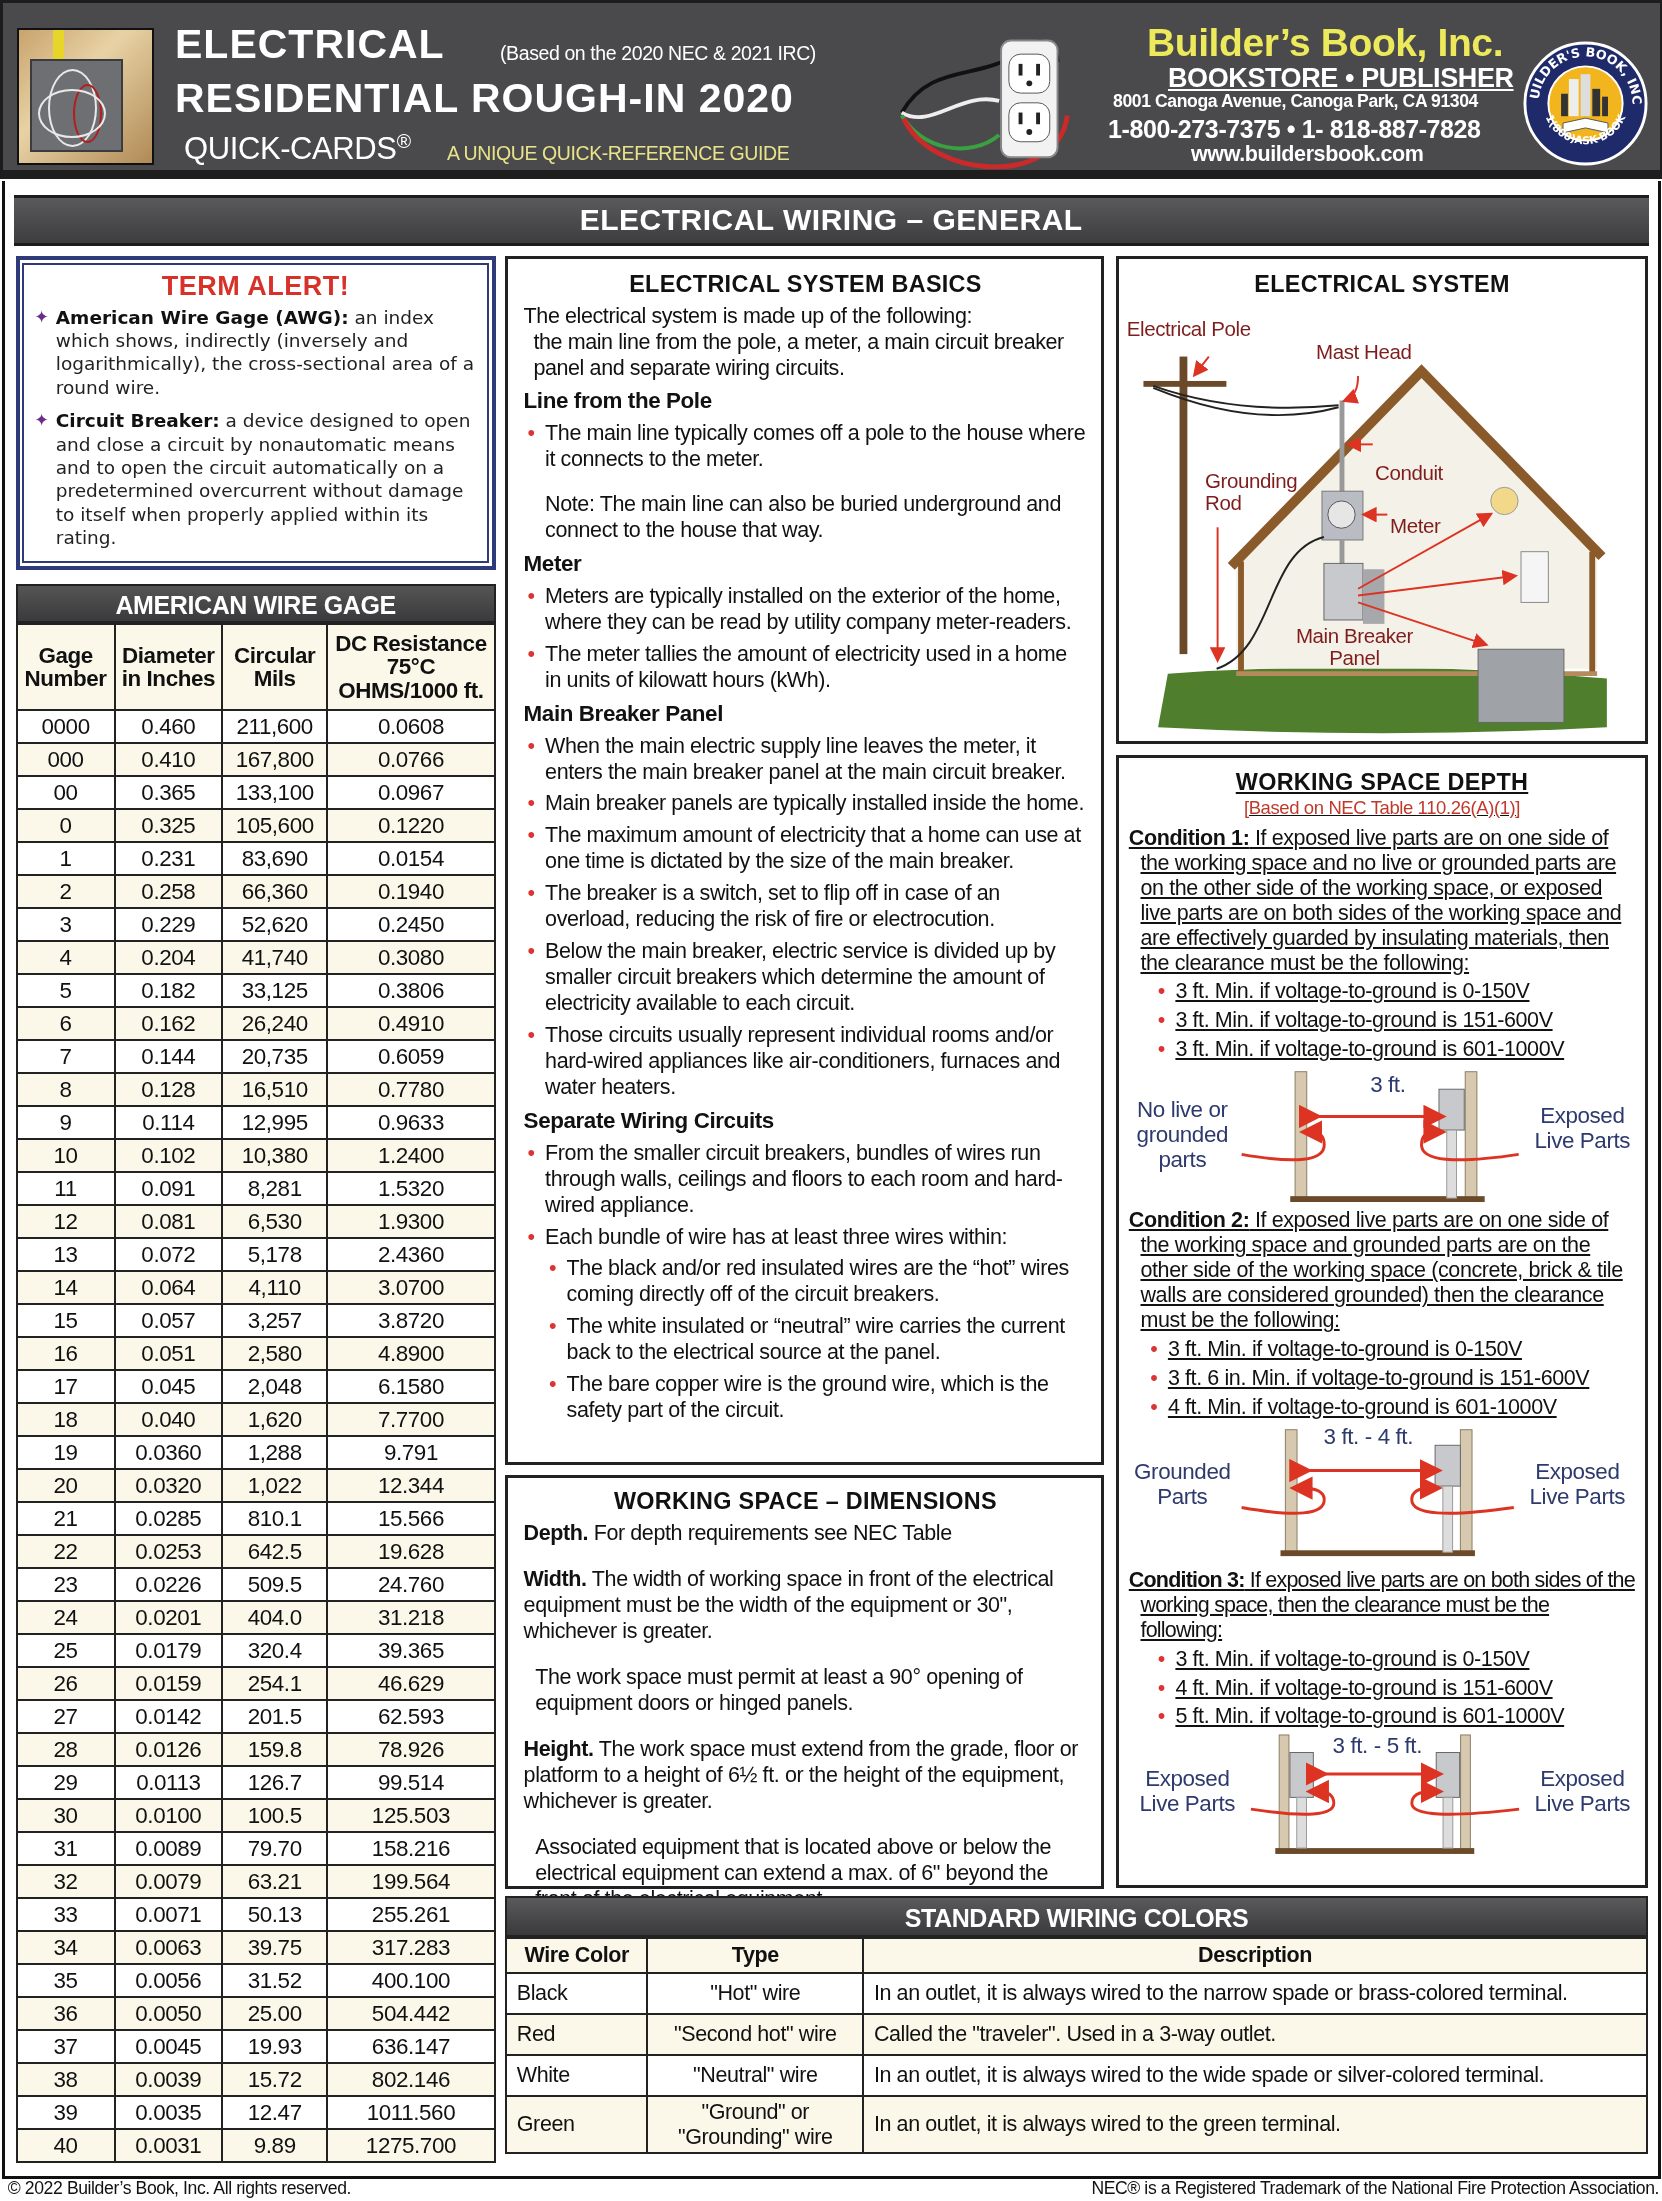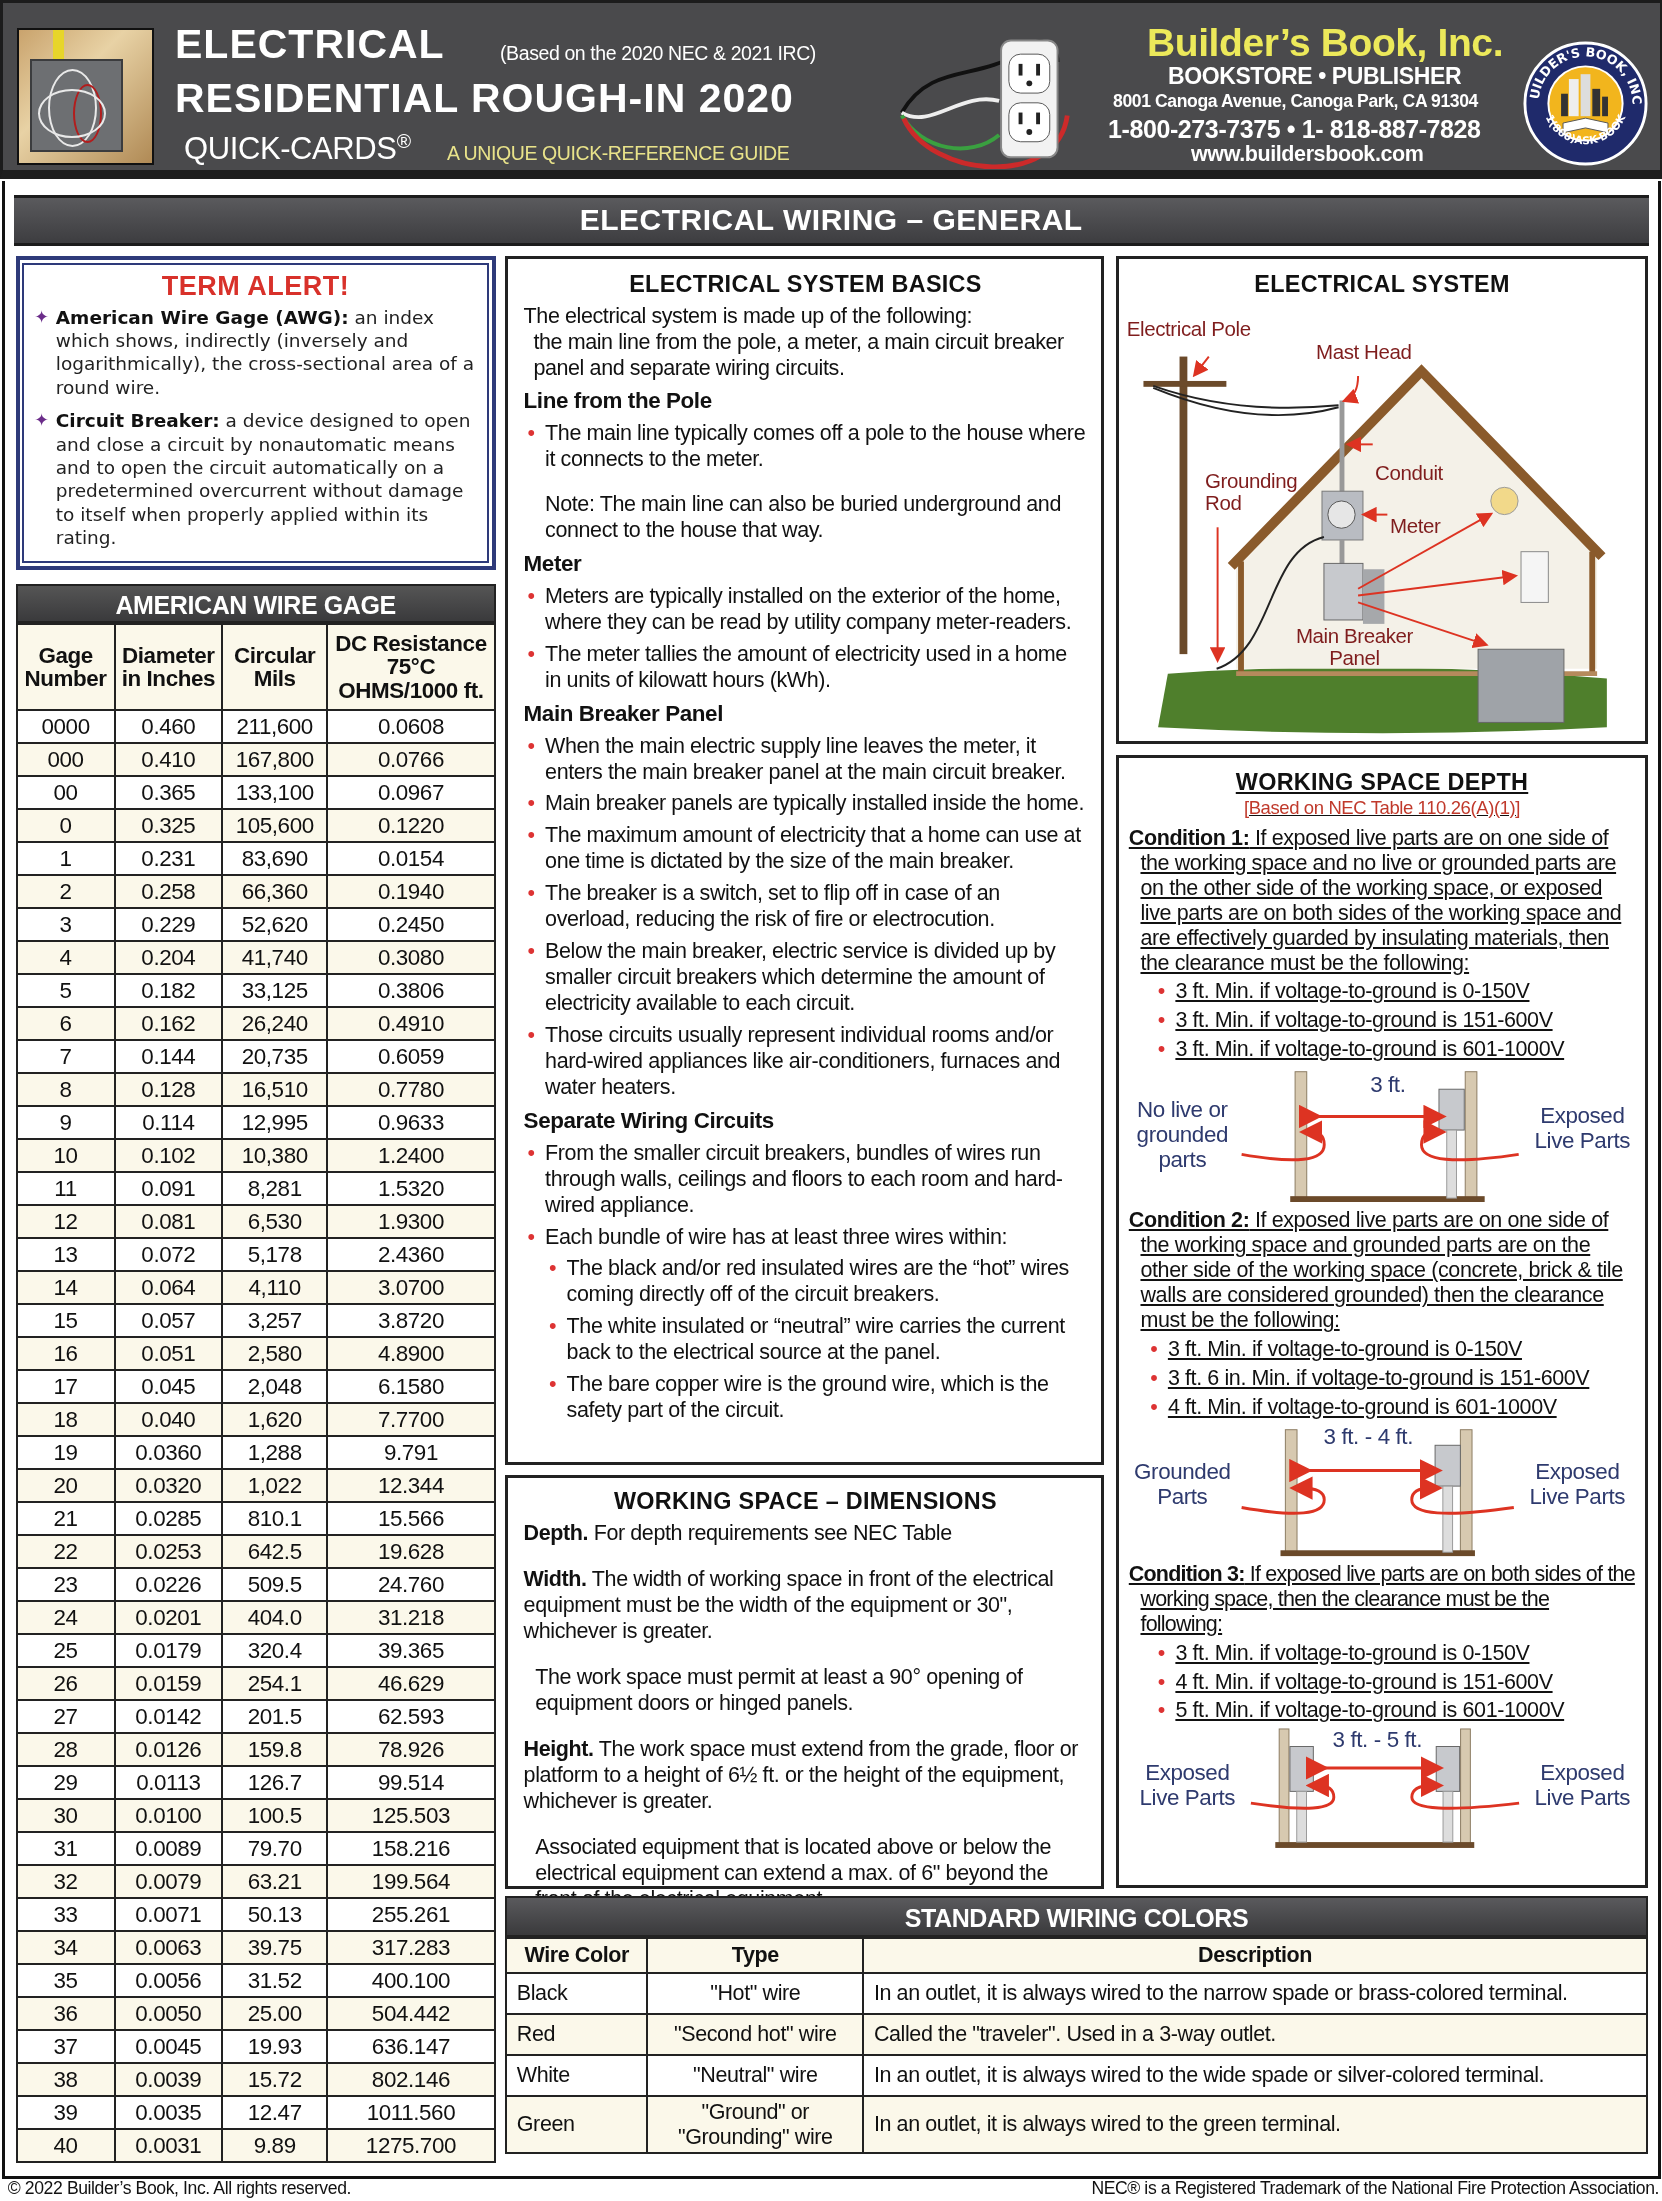--- a/index.html
+++ b/index.html
@@ -21,7 +21,7 @@
   .hdr-tag { position: absolute; left: 444px; top: 139px; font-size: 19.5px; color: #e9e38a; }
   .hdr-outlet { position: absolute; left: 889px; top: 19.5px; width: 224px; height: 146px; }
   .hdr-company { position: absolute; left: 1144px; top: 17.6px; font-size: 39px; font-weight: bold; color: #ece95a; }
-  .hdr-bp { position: absolute; left: 1165px; top: 60px; font-size: 23px; color: #fff; font-weight: bold; }
+  .hdr-bp { position: absolute; left: 1165px; top: 60px; font-size: 27px; color: #fff; font-weight: bold; text-decoration: underline; }
   .hdr-addr { position: absolute; left: 1110px; top: 88px; font-size: 17.6px; color: #fff; font-weight: bold; }
   .hdr-phone { position: absolute; left: 1105px; top: 112px; font-size: 25px; color: #fff; font-weight: bold; }
   .hdr-web { position: absolute; left: 1188px; top: 139px; font-size: 21.5px; color: #fff; font-weight: bold; }

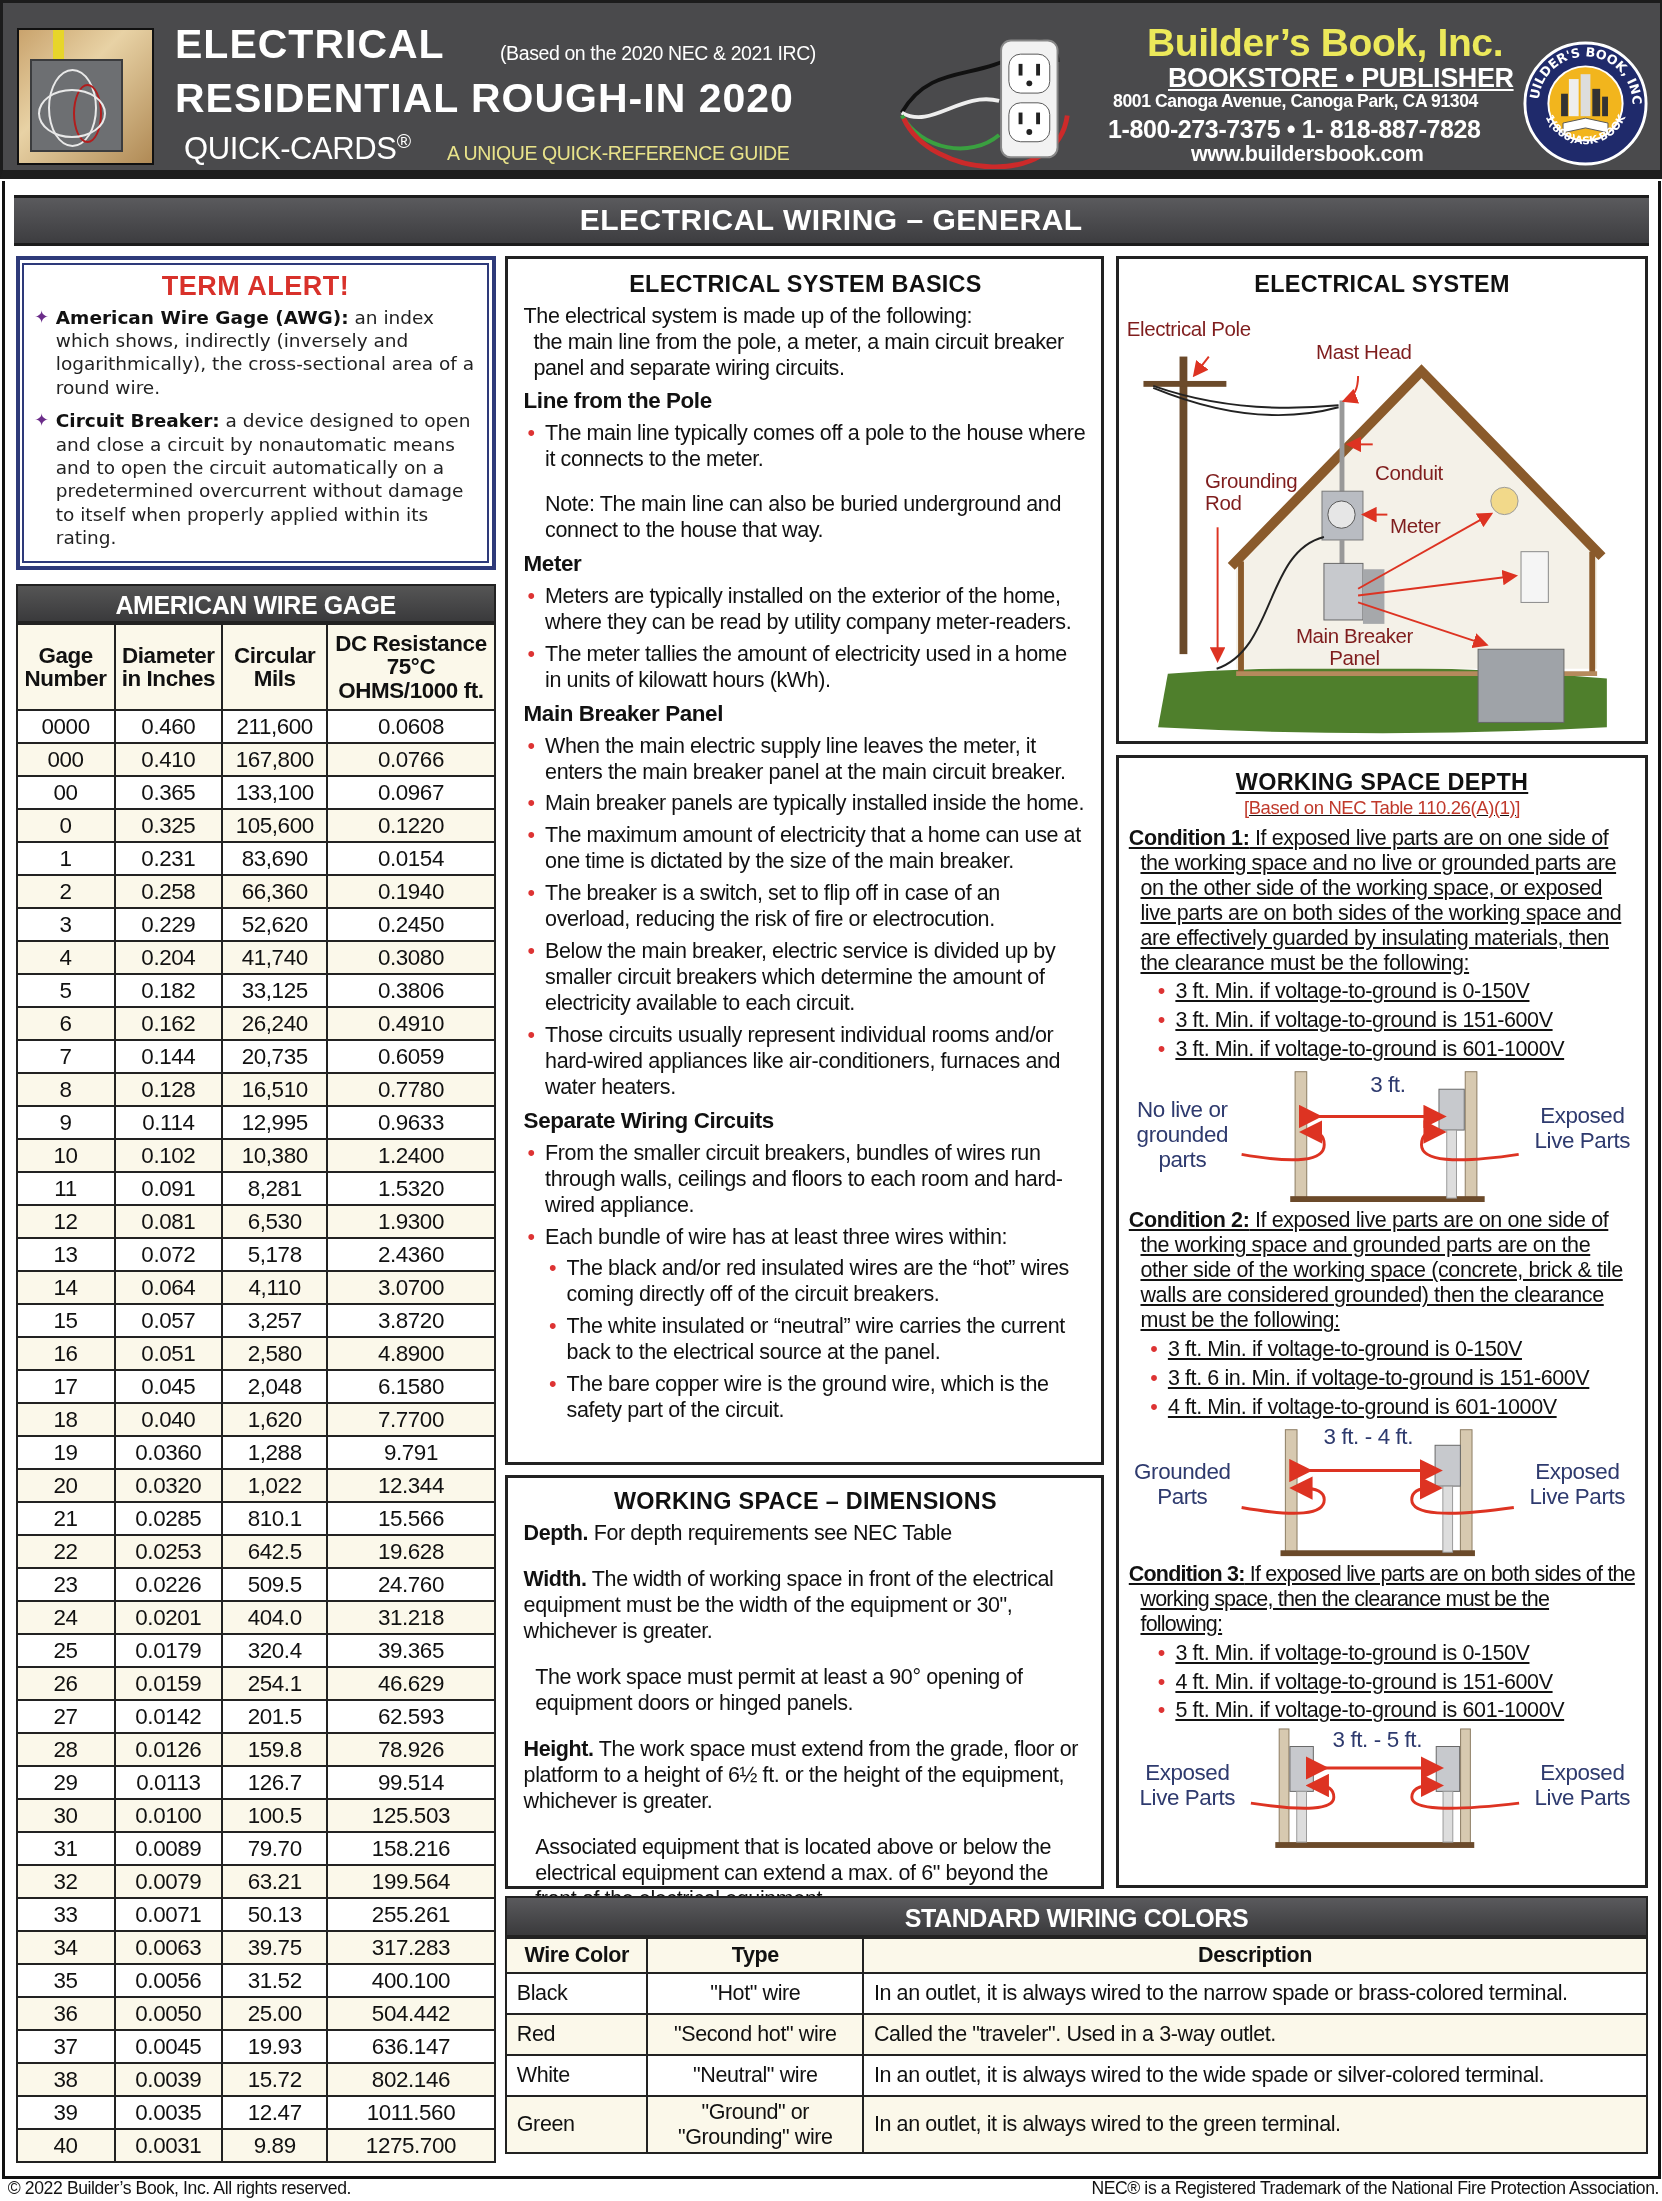--- a/index.html
+++ b/index.html
@@ -589,7 +589,7 @@
     <div class="dlbl" style="left:390px;top:39px;width:117px">Exposed Live Parts</div>
   </div>
 
-  <div class="cond-text" style="margin-top:2px;letter-spacing:-0.8px"><b>Condition 3:</b><span> If exposed live parts are on both sides of the working space, then the clearance must be the following:</span></div>
+  <div class="cond-text" style="margin-top:8px;letter-spacing:-0.8px"><b>Condition 3:</b><span> If exposed live parts are on both sides of the working space, then the clearance must be the following:</span></div>
   <div class="blist">
     <div>3 ft. Min. if voltage-to-ground is 0-150V</div>
     <div>4 ft. Min. if voltage-to-ground is 151-600V</div>

